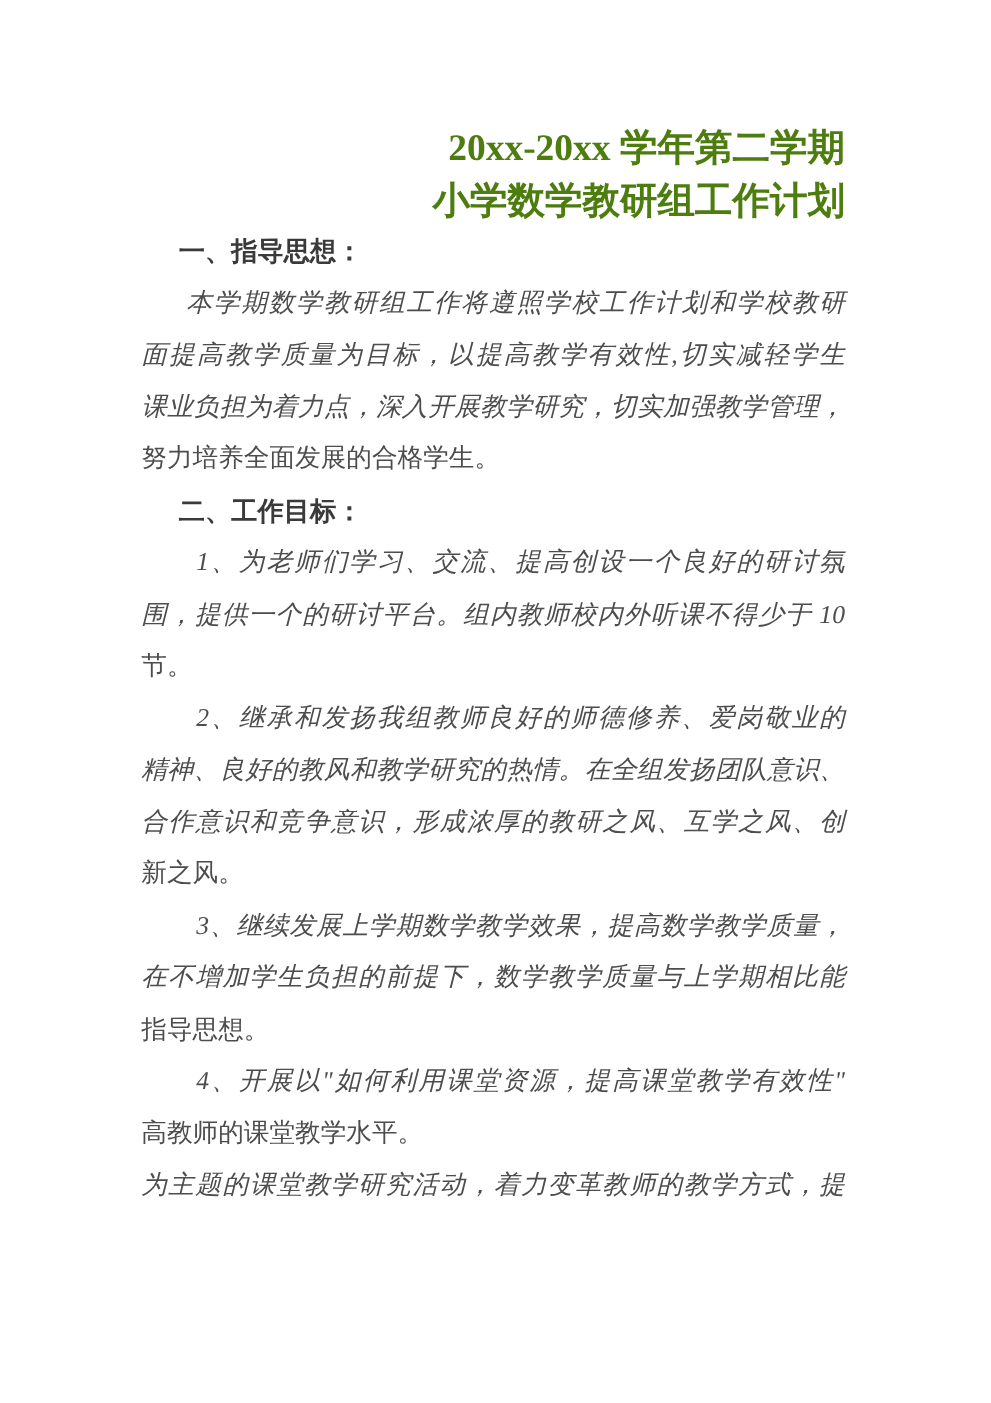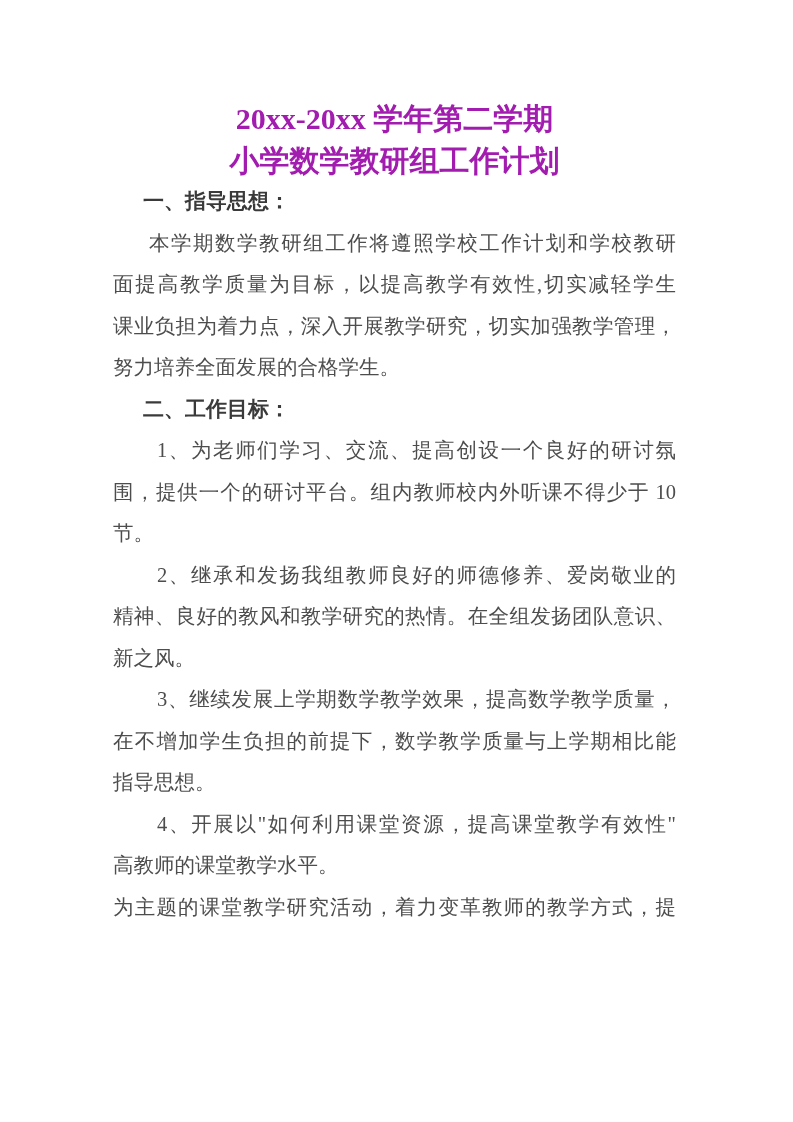--- a/index.html
+++ b/index.html
@@ -22,9 +22,9 @@
   .tline {
     font-size: 30px;
     font-weight: bold;
-    color: #a21caf;
+    color: #4d7c0f;
     line-height: 41.5px;
-    text-align: center;
+    text-align: right;
     white-space: nowrap;
   }
 

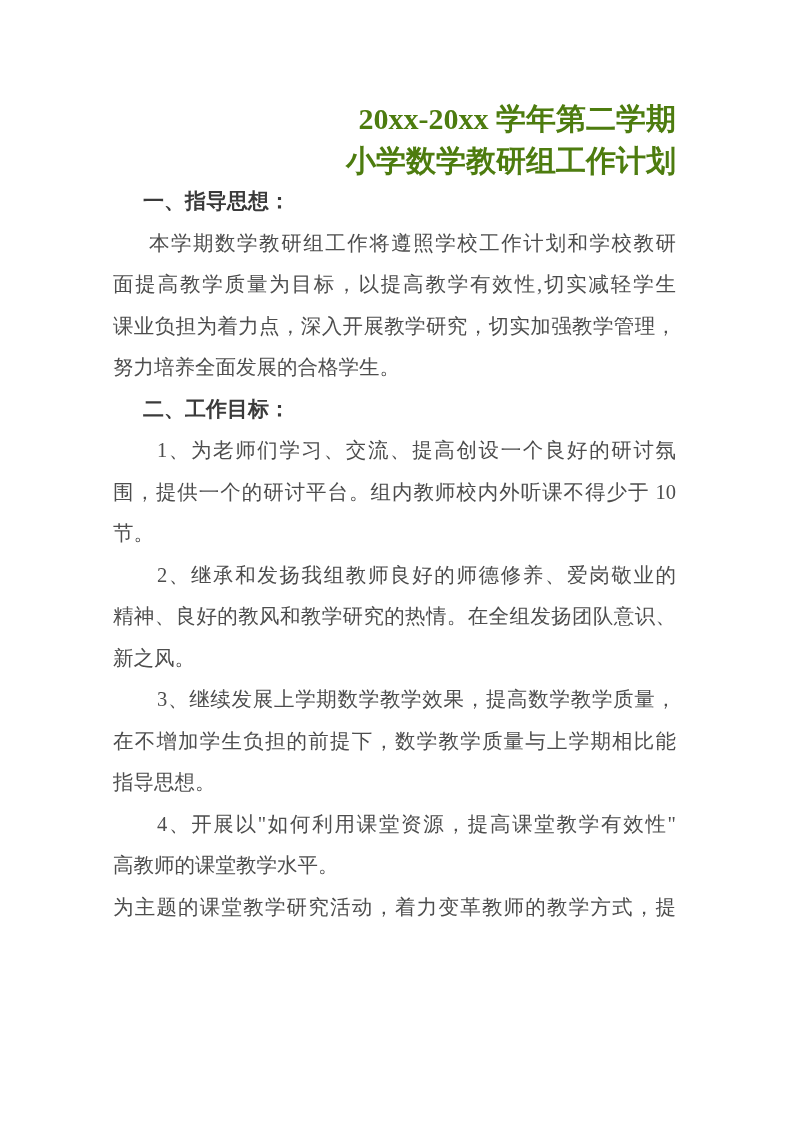--- a/index.html
+++ b/index.html
@@ -49,6 +49,7 @@
     text-align: justify;
     text-align-last: justify;
     text-justify: inter-character;
+    font-style: italic;
   }
   
   .ind-p { text-indent: 36px; }

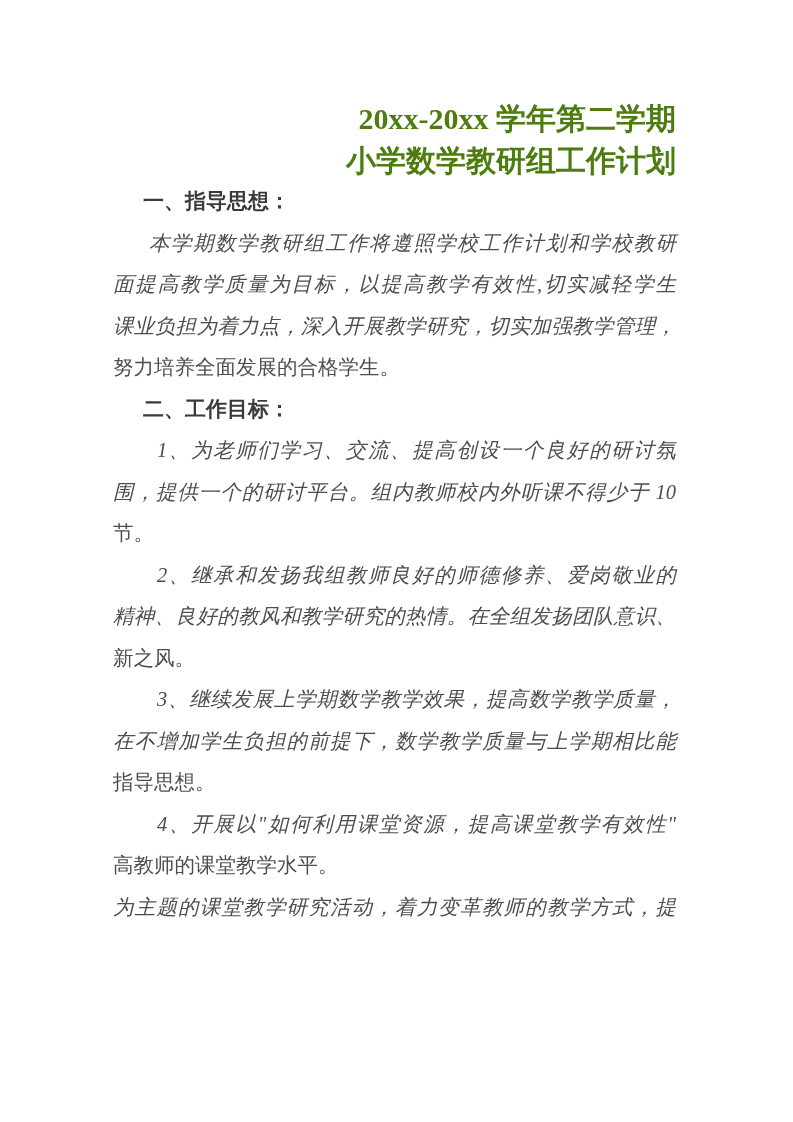--- a/index.html
+++ b/index.html
@@ -89,6 +89,7 @@
       <div>
         <div class="bline j ind-i">2、继承和发扬我组教师良好的师德修养、爱岗敬业的</div>
         <div class="bline j">精神、良好的教风和教学研究的热情。在全组发扬团队意识、</div>
+        <div class="bline j">合作意识和竞争意识，形成浓厚的教研之风、互学之风、创</div>
         <div class="bline">新之风。</div>
       </div>
 

